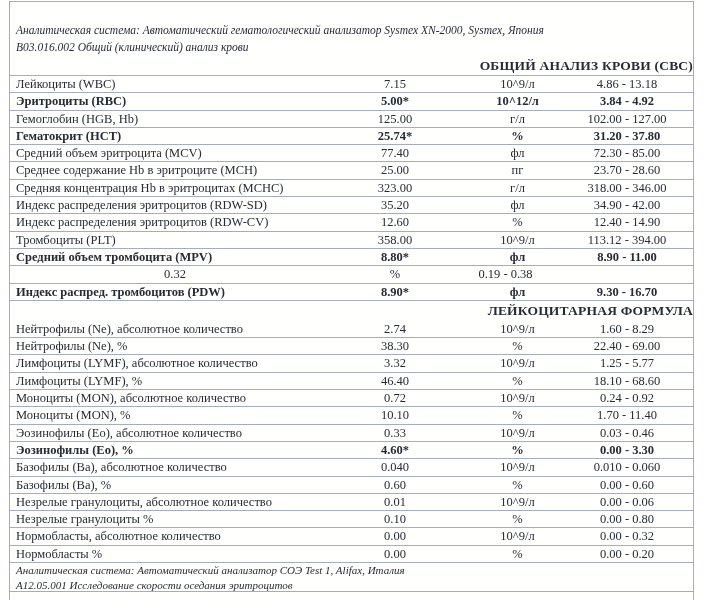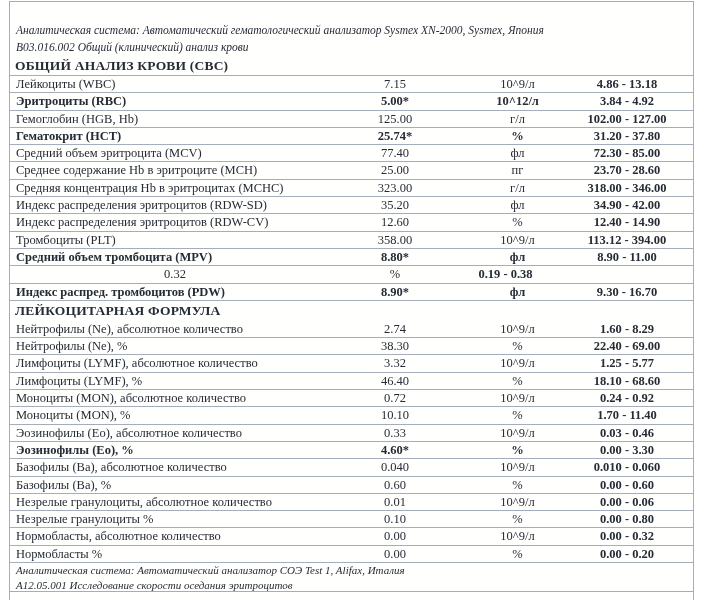--- a/index.html
+++ b/index.html
@@ -49,6 +49,7 @@
     letter-spacing: 0.2px;
     box-sizing: border-box;
     white-space: nowrap;
+    text-align: right;
   }
   .data-row {
     display: grid;

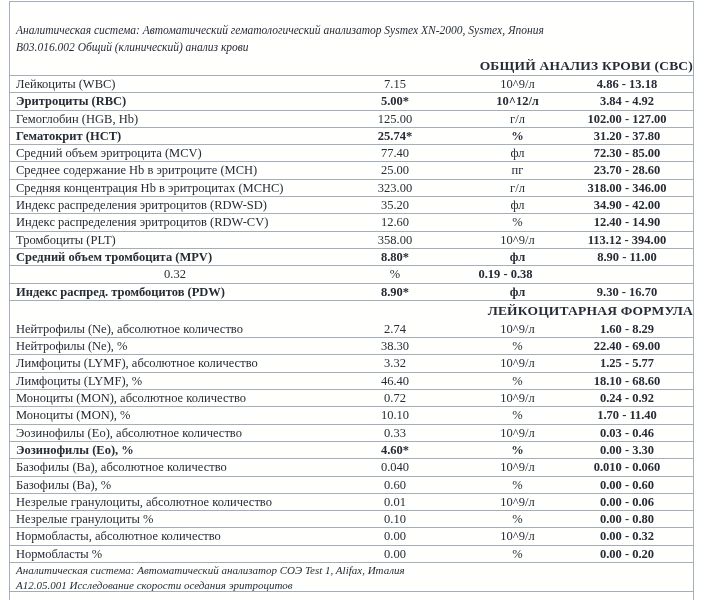--- a/index.html
+++ b/index.html
@@ -76,7 +76,6 @@
   }
   .c-range {
     padding-right: 24px;
-    font-weight: bold;
   }
   #rows-container .data-row:last-child {
     border-bottom: none;

